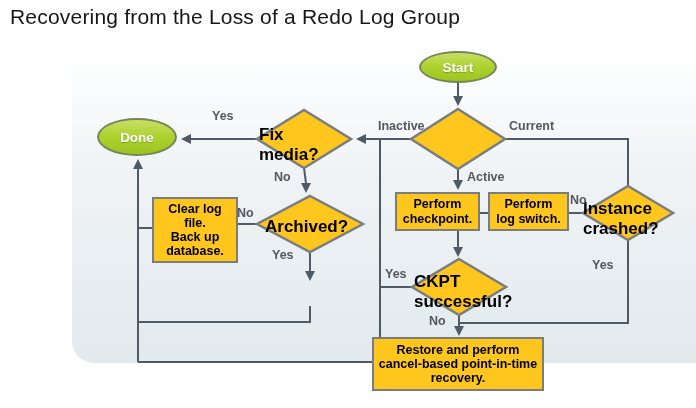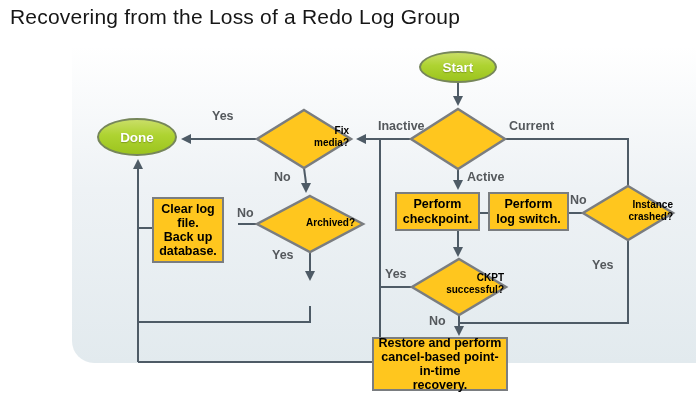--- a/index.html
+++ b/index.html
@@ -18,7 +18,7 @@
         background:linear-gradient(180deg,#c9de66 0%,#aed331 45%,#9cc41e 100%);
         color:#fff;font-weight:bold;font-size:13.5px;display:flex;align-items:center;
         justify-content:center;box-sizing:border-box;text-shadow:0 1px 1px rgba(90,110,20,.5);}
-  .dlabel{position:absolute;font-weight:bold;font-size:10px;color:#000;text-align:right;
+  .dlabel{position:absolute;font-weight:bold;font-size:17px;color:#000;text-align:left;
           white-space:pre-line;line-height:1.15;}
   .elabel{position:absolute;color:#54585C;font-weight:bold;font-size:12.5px;white-space:nowrap;}
 </style>

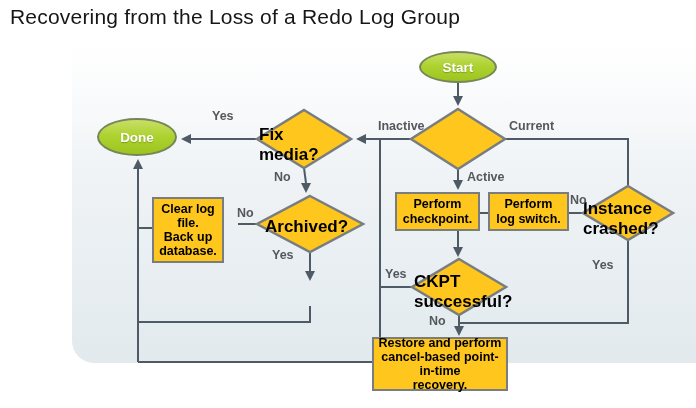--- a/index.html
+++ b/index.html
@@ -86,7 +86,7 @@
   <div class="dlabel" style="left:414px;top:272px;width:90px;">CKPT
 successful?</div>
 
-  <div class="box node" style="left:152px;top:197px;width:72px;height:66px;">Clear log
+  <div class="box node" style="left:152px;top:197px;width:86px;height:66px;">Clear log
 file.
 Back up
 database.</div>

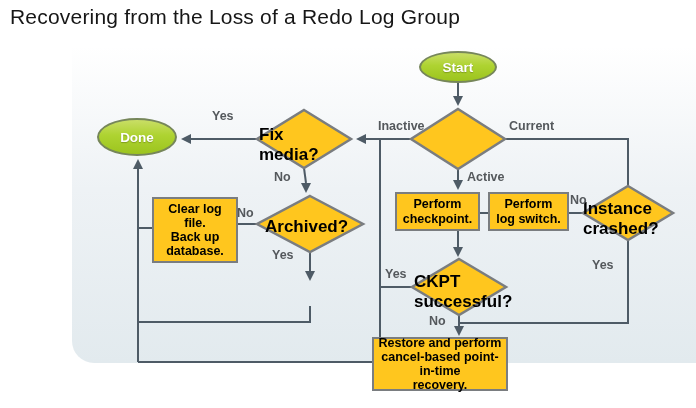--- a/index.html
+++ b/index.html
@@ -94,7 +94,7 @@
 checkpoint.</div>
   <div class="box node" style="left:488px;top:192px;width:81px;height:39px;">Perform
 log switch.</div>
-  <div class="box node" style="left:372px;top:337px;width:136px;height:54px;">Restore and perform
+  <div class="box node" style="left:372px;top:337px;width:172px;height:54px;">Restore and perform
 cancel-based point-in-time
 recovery.</div>
 

